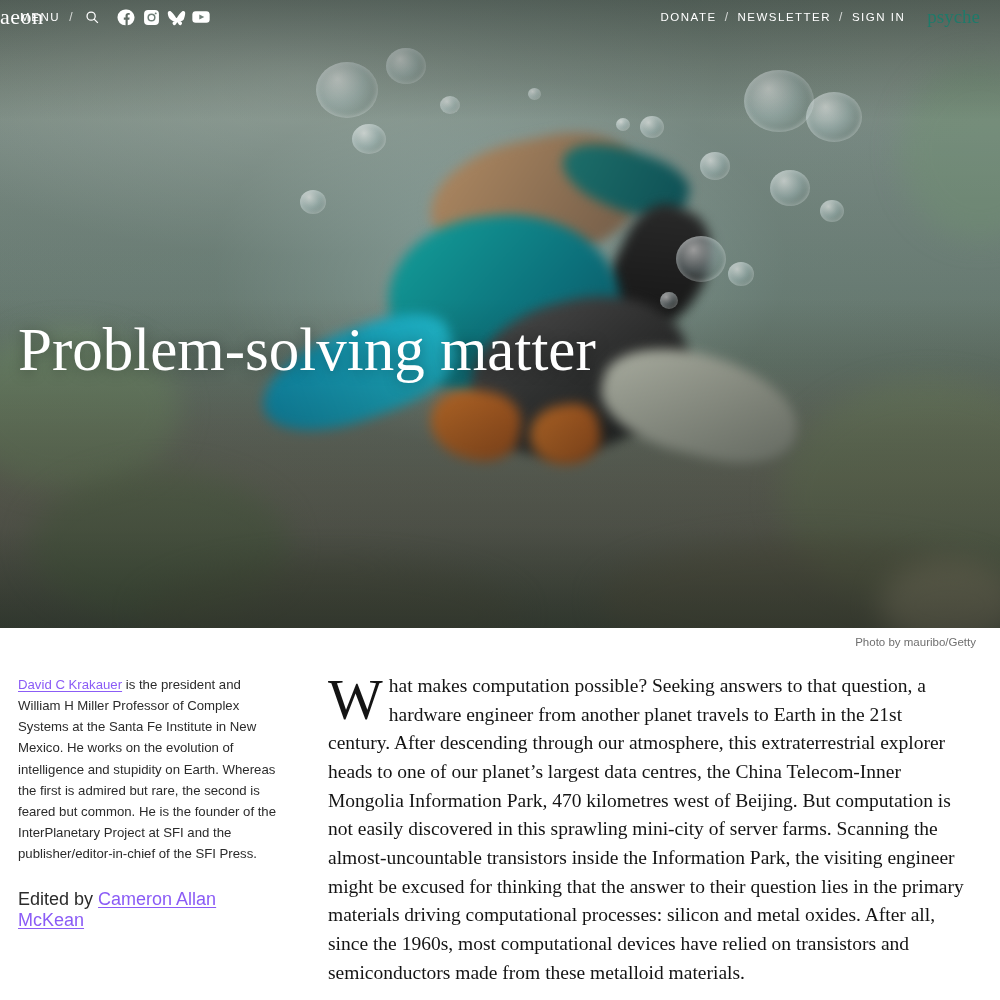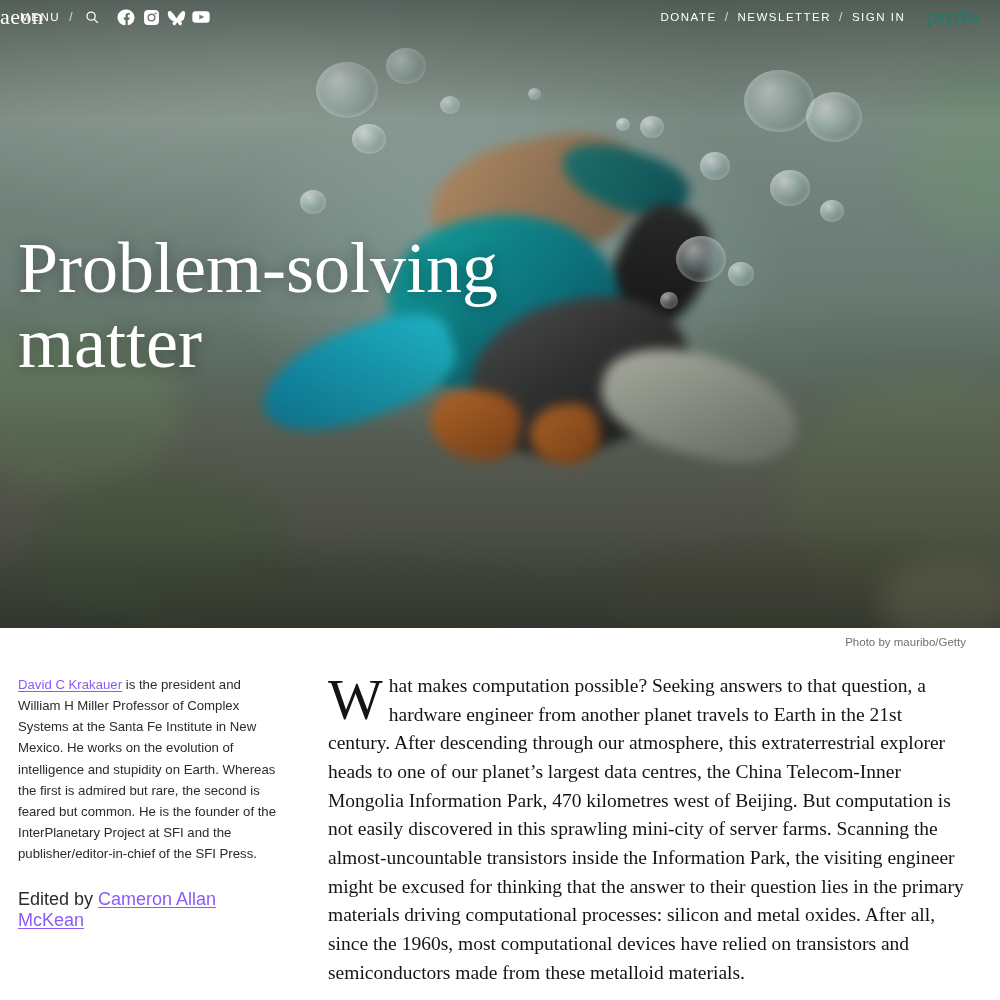--- a/index.html
+++ b/index.html
@@ -110,7 +110,7 @@
   }
   .hero-title {
     font-family: "Liberation Serif", serif;
-    font-size: 72px;
+    font-size: 61px;
     line-height: 1.05;
     color: #ffffff;
     margin: 12px 0 18px 0;

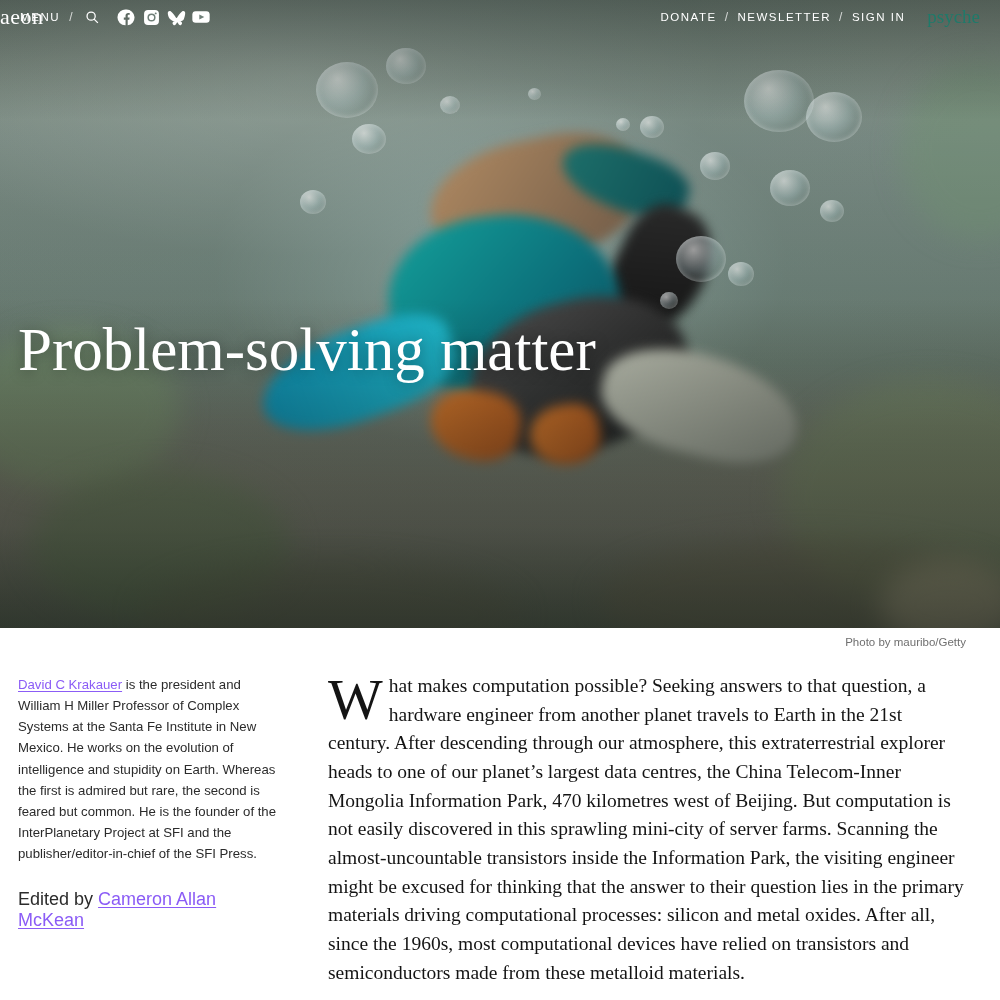--- a/index.html
+++ b/index.html
@@ -130,7 +130,7 @@
   .credit-bar {
     width: 1000px; height: 28px;
     display: flex; align-items: center; justify-content: flex-end;
-    padding-right: 34px;
+    padding-right: 24px;
     background: #fff;
   }
   .credit {

